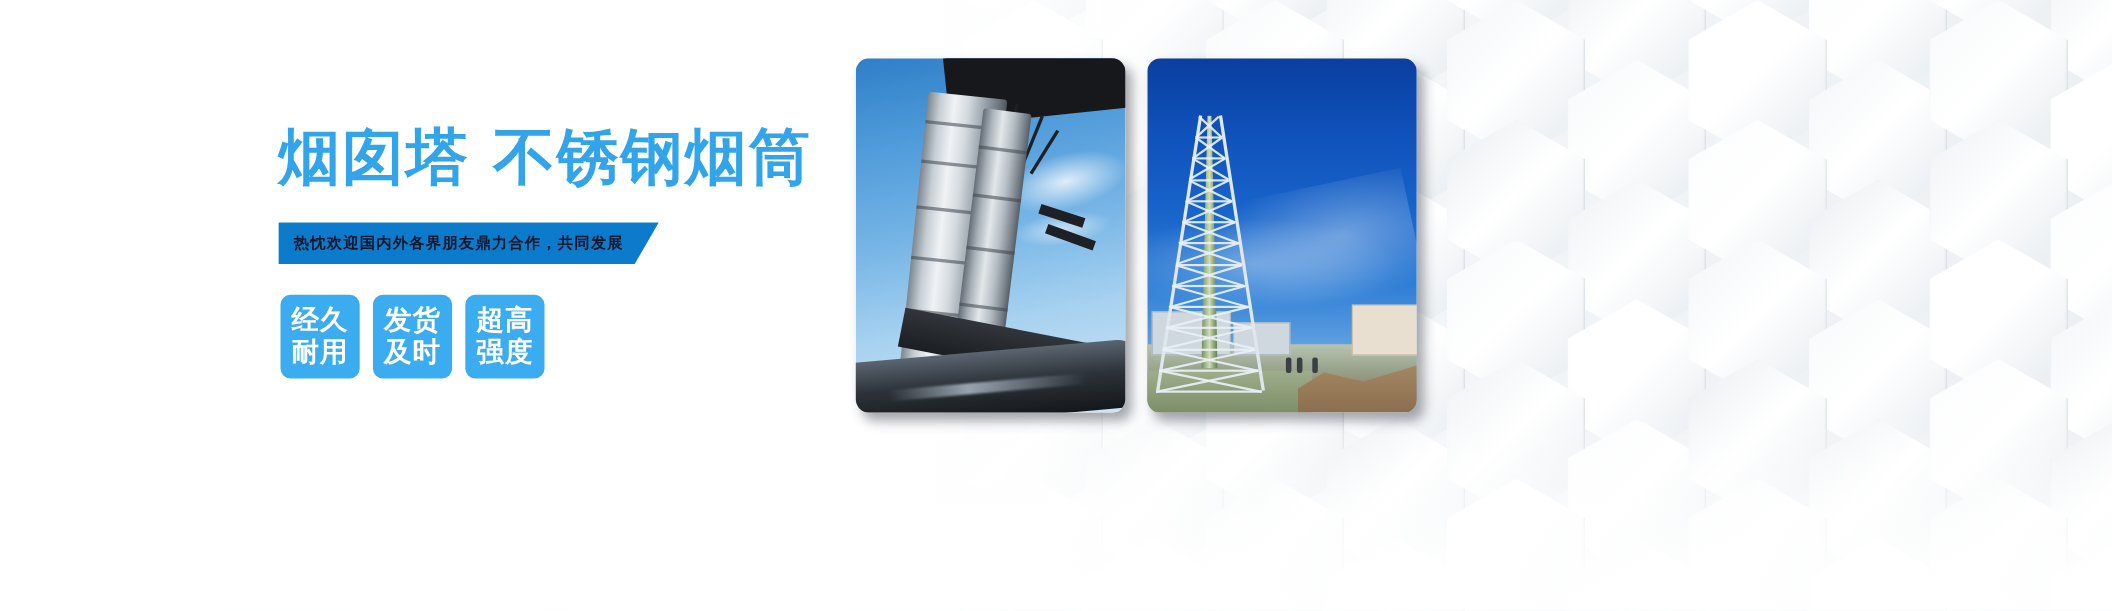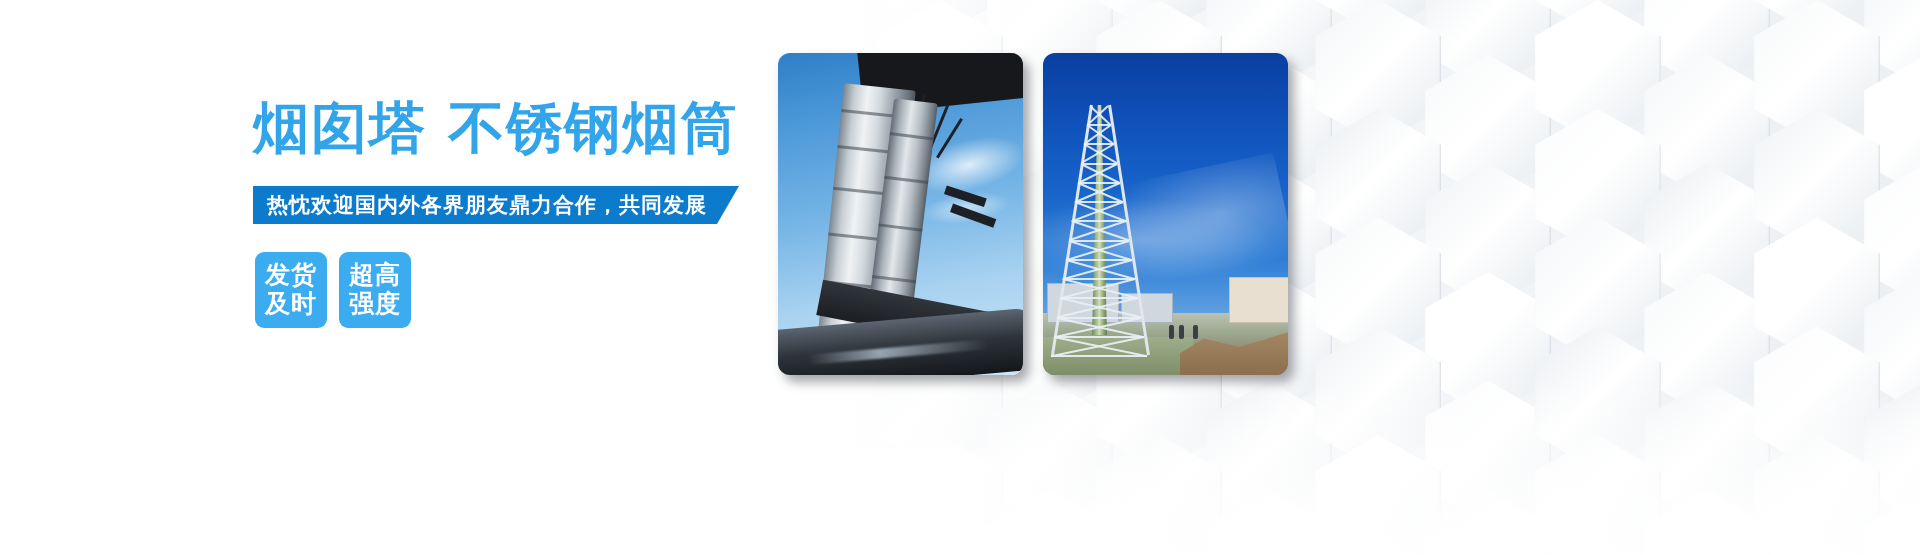--- a/index.html
+++ b/index.html
@@ -39,7 +39,7 @@
   
   .text-col {
     position:absolute;
-    left:253px; top:0;
+    left:253px; top:16px;
     width:640px; height:473px;
   }
 

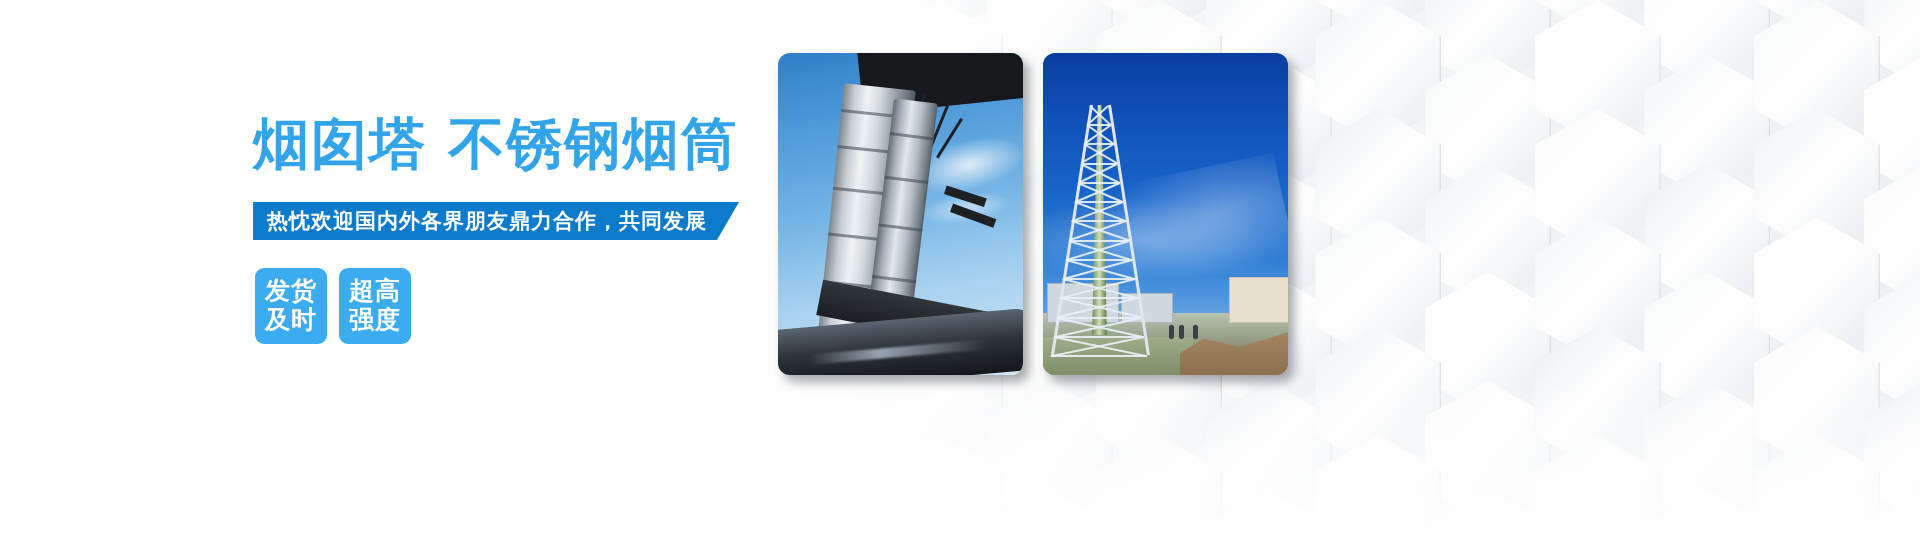--- a/index.html
+++ b/index.html
@@ -68,10 +68,10 @@
     background:#0c7bcc;
     clip-path:polygon(0 0, 100% 0, calc(100% - 22px) 100%, 0 100%);
     line-height:38px;
-    font-size:21px;
+    font-size:14px;
     font-weight:bold;
     letter-spacing:1px;
-    color:#ffffff;
+    color:#0f172a;
     white-space:nowrap;
   }
 

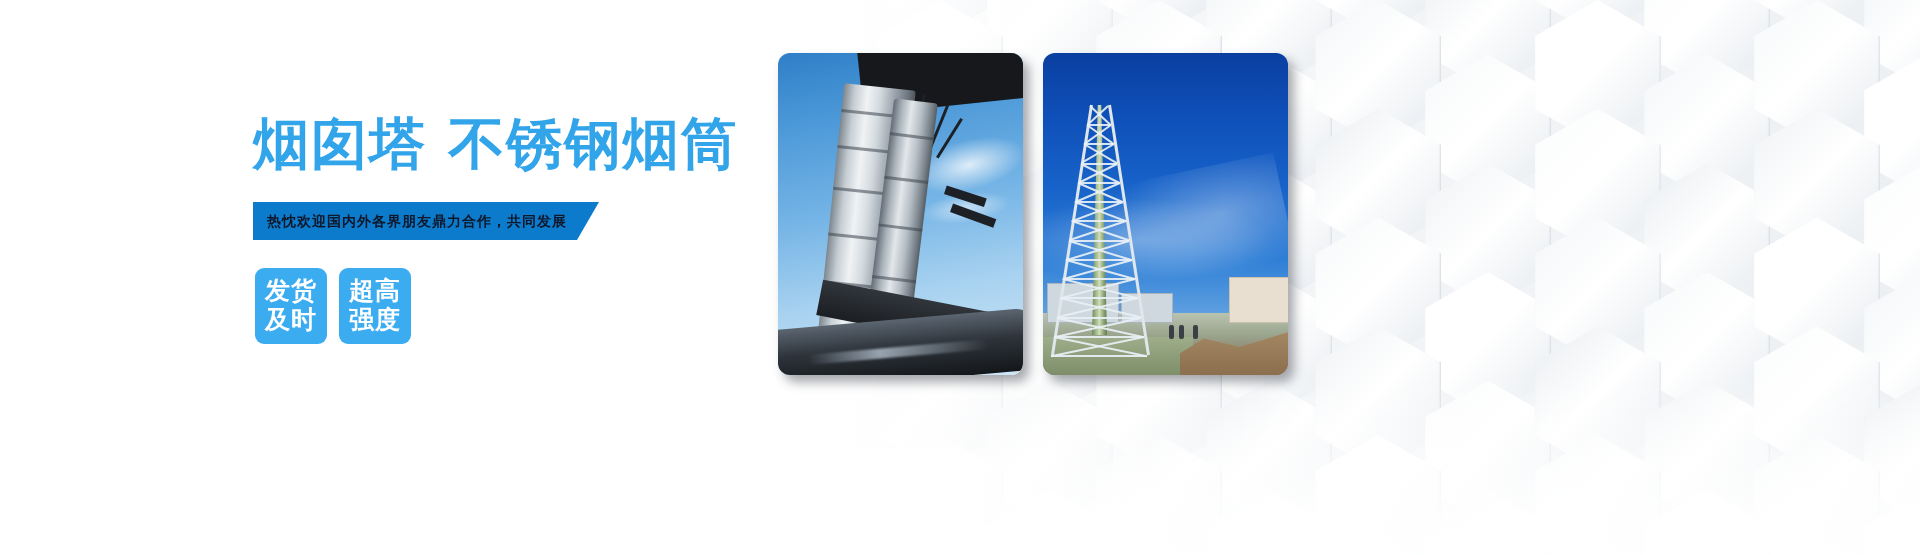--- a/index.html
+++ b/index.html
@@ -317,6 +317,10 @@
 
     <div class="badges" id="badges">
         <div class="badge">
+          <span class="badge-line">经久</span>
+          <span class="badge-line">耐用</span>
+        </div>
+        <div class="badge">
           <span class="badge-line">发货</span>
           <span class="badge-line">及时</span>
         </div>

